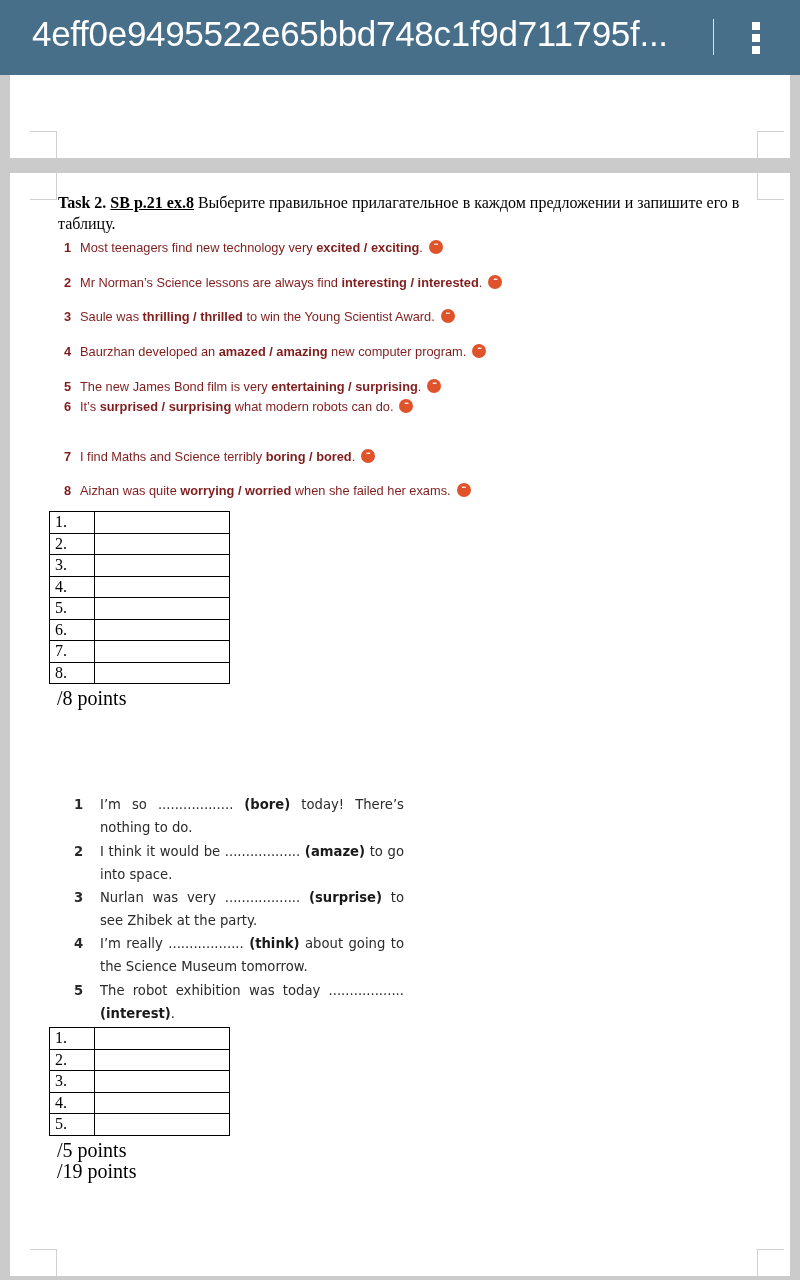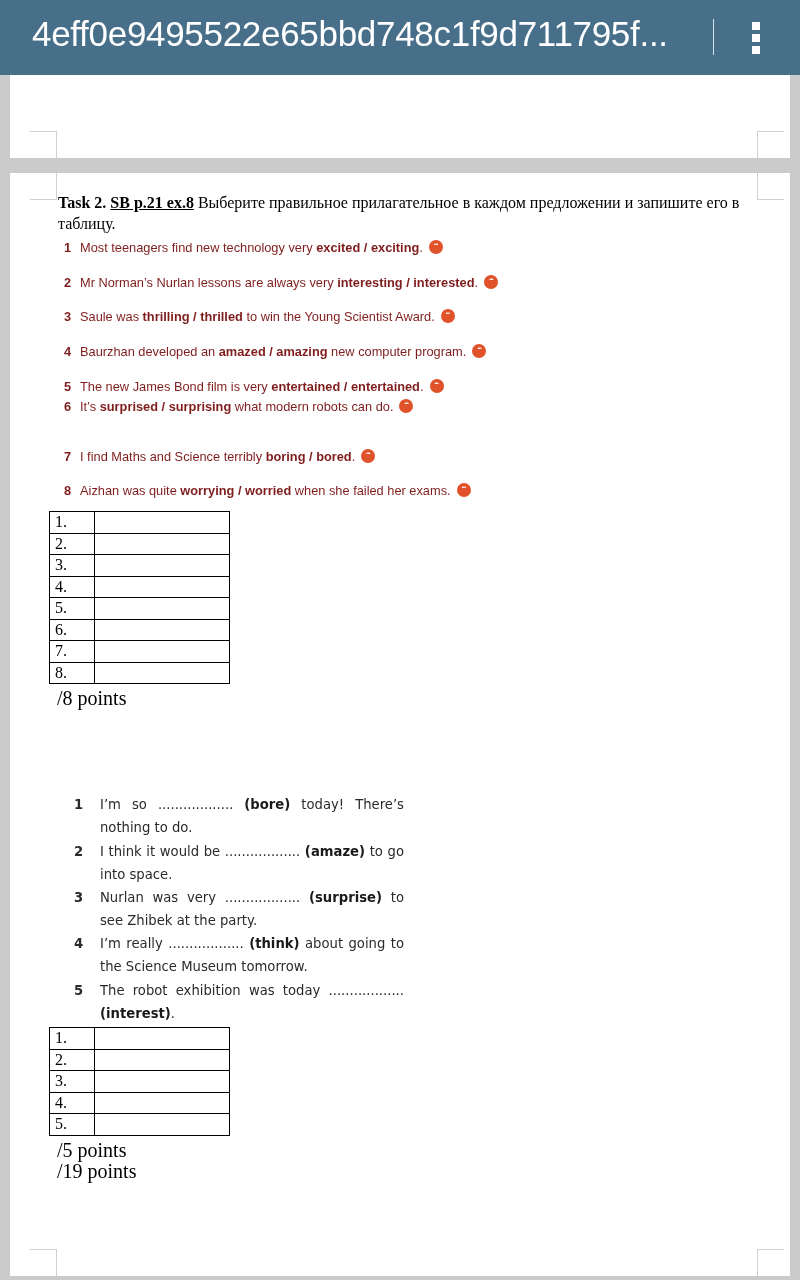--- a/index.html
+++ b/index.html
@@ -66,7 +66,7 @@
   </div>
 
   <div class="ex-item" style="top:67px;"><span class="num">1</span><span>Most teenagers find new technology very </span><b>excited / exciting</b><span>.</span><span class="dots"></span></div>
-  <div class="ex-item" style="top:102px;"><span class="num">2</span><span>Mr Norman’s Nurlan lessons are always very </span><b>interesting / interested</b><span>.</span><span class="dots"></span></div>
+  <div class="ex-item" style="top:102px;"><span class="num">2</span><span>Mr Norman’s Science lessons are always find </span><b>interesting / interested</b><span>.</span><span class="dots"></span></div>
   <div class="ex-item" style="top:136px;"><span class="num">3</span><span>Saule was </span><b>thrilling / thrilled</b><span> to win the Young Scientist Award.</span><span class="dots"></span></div>
   <div class="ex-item" style="top:171px;"><span class="num">4</span><span>Baurzhan developed an </span><b>amazed / amazing</b><span> new computer program.</span><span class="dots"></span></div>
   <div class="ex-item" style="top:206px;"><span class="num">5</span><span>The new James Bond film is very </span><b>entertained / entertained</b><span>.</span><span class="dots"></span></div>

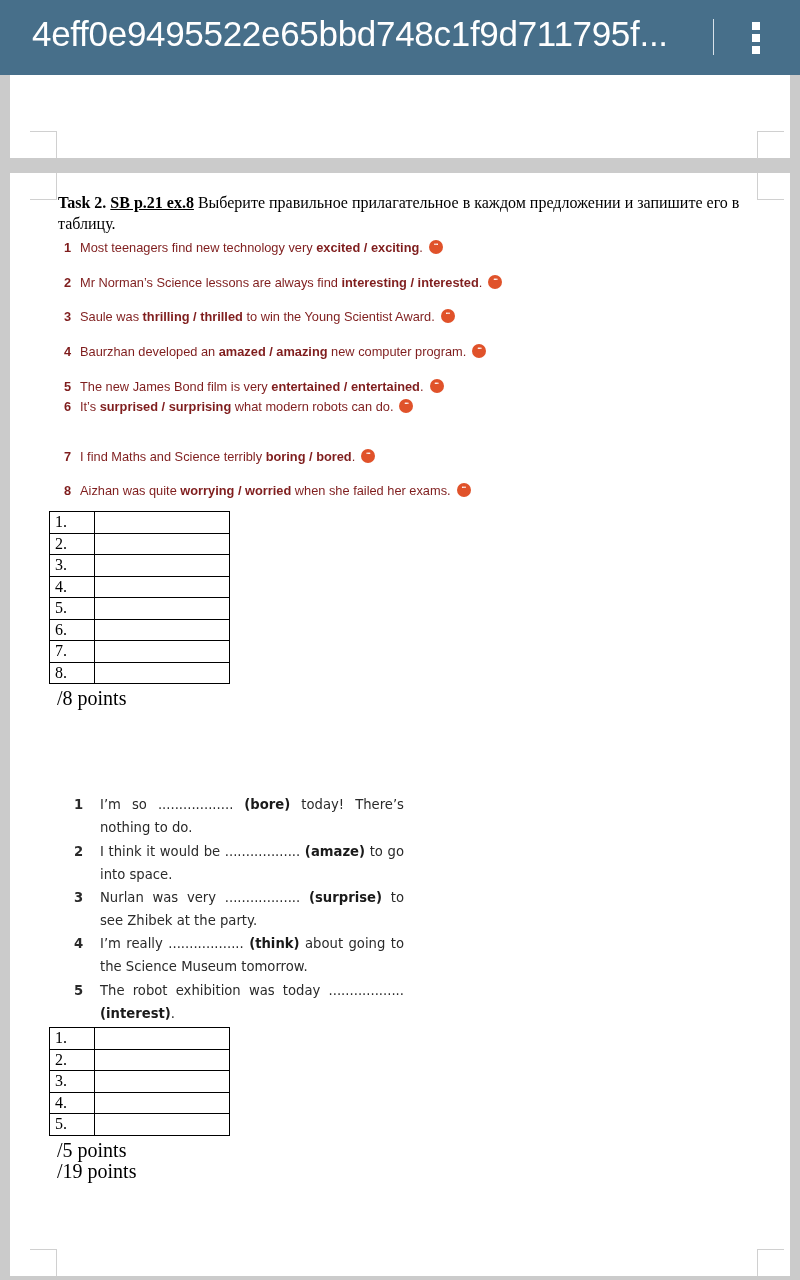--- a/index.html
+++ b/index.html
@@ -69,7 +69,7 @@
   <div class="ex-item" style="top:102px;"><span class="num">2</span><span>Mr Norman’s Science lessons are always find </span><b>interesting / interested</b><span>.</span><span class="dots"></span></div>
   <div class="ex-item" style="top:136px;"><span class="num">3</span><span>Saule was </span><b>thrilling / thrilled</b><span> to win the Young Scientist Award.</span><span class="dots"></span></div>
   <div class="ex-item" style="top:171px;"><span class="num">4</span><span>Baurzhan developed an </span><b>amazed / amazing</b><span> new computer program.</span><span class="dots"></span></div>
-  <div class="ex-item" style="top:206px;"><span class="num">5</span><span>The new James Bond film is very </span><b>entertained / entertained</b><span>.</span><span class="dots"></span></div>
+  <div class="ex-item" style="top:206px;"><span class="num">5</span><span>The new James Bond film is very </span><b>entertaining / surprising</b><span>.</span><span class="dots"></span></div>
   <div class="ex-item" style="top:226px;"><span class="num">6</span><span>It’s </span><b>surprised / surprising</b><span> what modern robots can do.</span><span class="dots"></span></div>
   <div class="ex-item" style="top:276px;"><span class="num">7</span><span>I find Maths and Science terribly </span><b>boring / bored</b><span>.</span><span class="dots"></span></div>
   <div class="ex-item" style="top:310px;"><span class="num">8</span><span>Aizhan was quite </span><b>worrying / worried</b><span> when she failed her exams.</span><span class="dots"></span></div>

